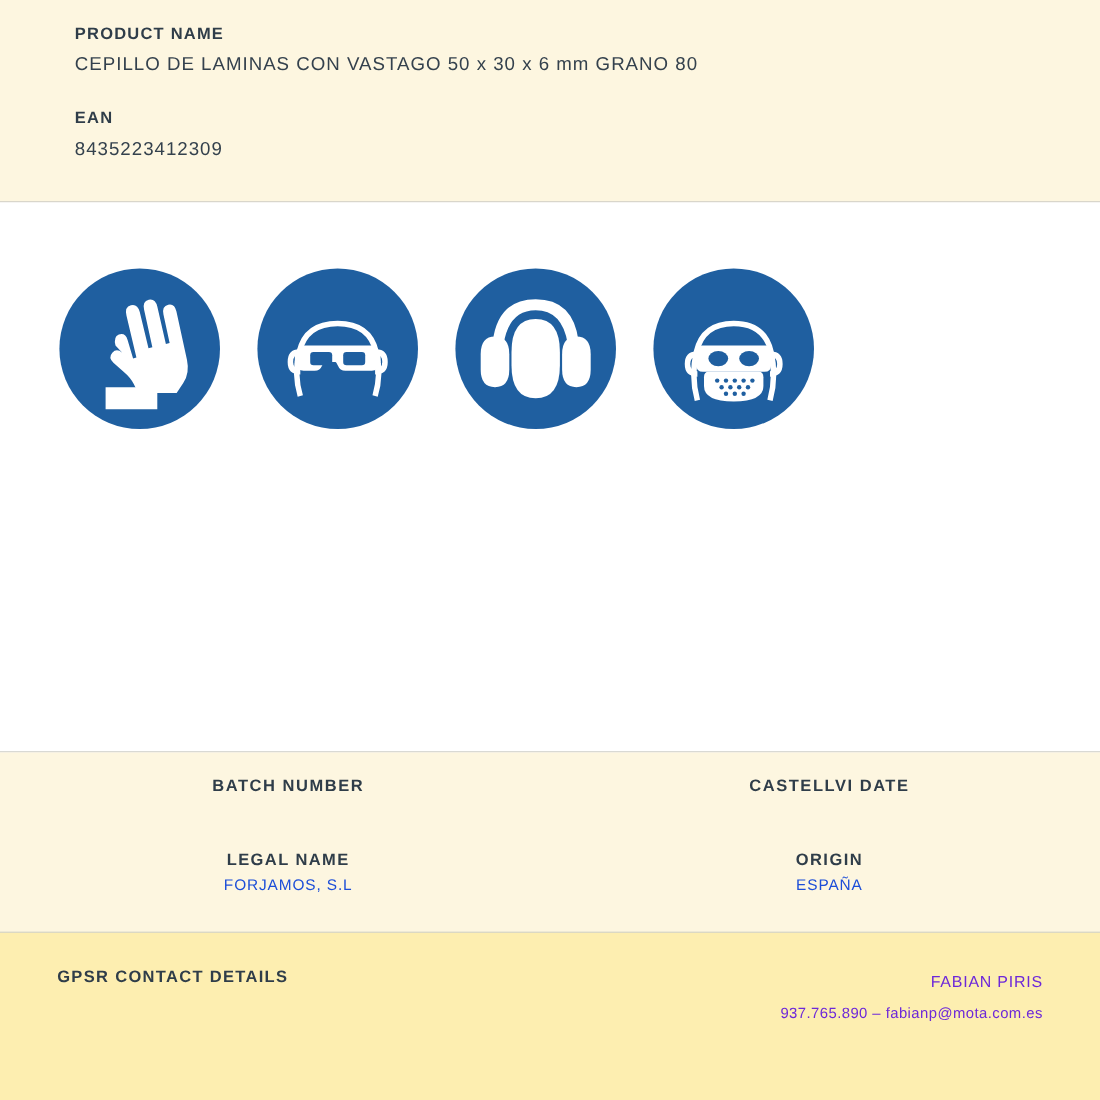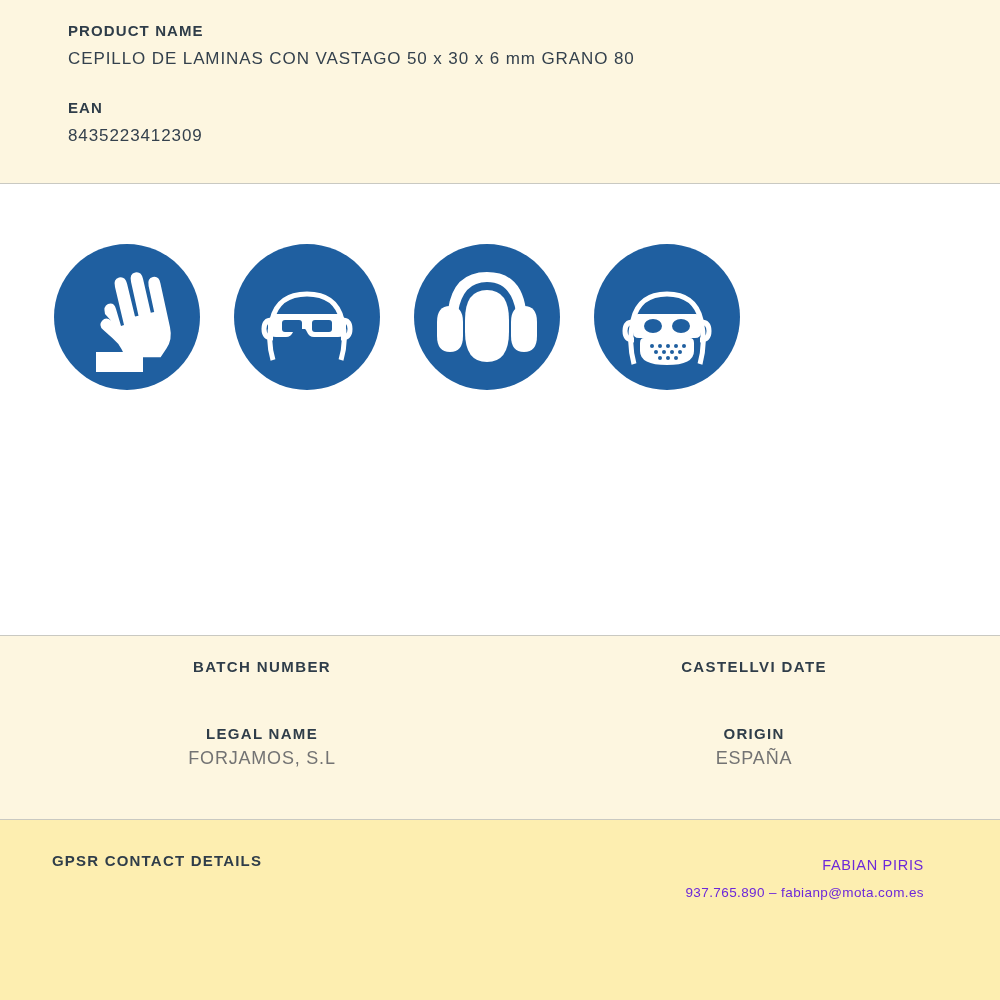--- a/index.html
+++ b/index.html
@@ -77,7 +77,7 @@
   
   .mid-block {
     background: #fdf6e0;
-    height: 184px;
+    height: 164px;
     box-sizing: border-box;
     padding: 22px 0 0 16px;
     border-bottom: 1px solid #c9c9c2;

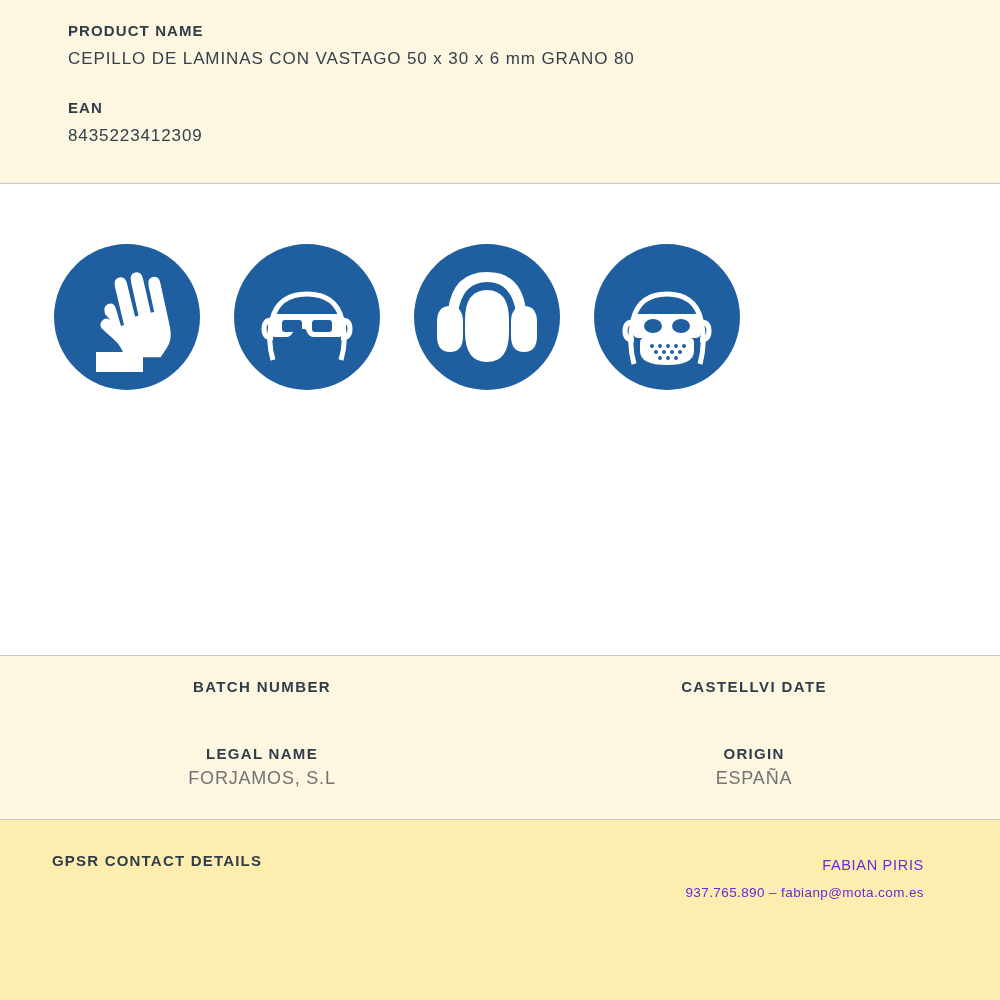--- a/index.html
+++ b/index.html
@@ -99,9 +99,9 @@
     margin: 0;
   }
   .mid-value {
-    font-size: 18px;
+    font-size: 14px;
     letter-spacing: 0.8px;
-    color: #737373;
+    color: #1d4ed8;
     margin: 6px 0 0 0;
     min-height: 16px;
     text-align: center;

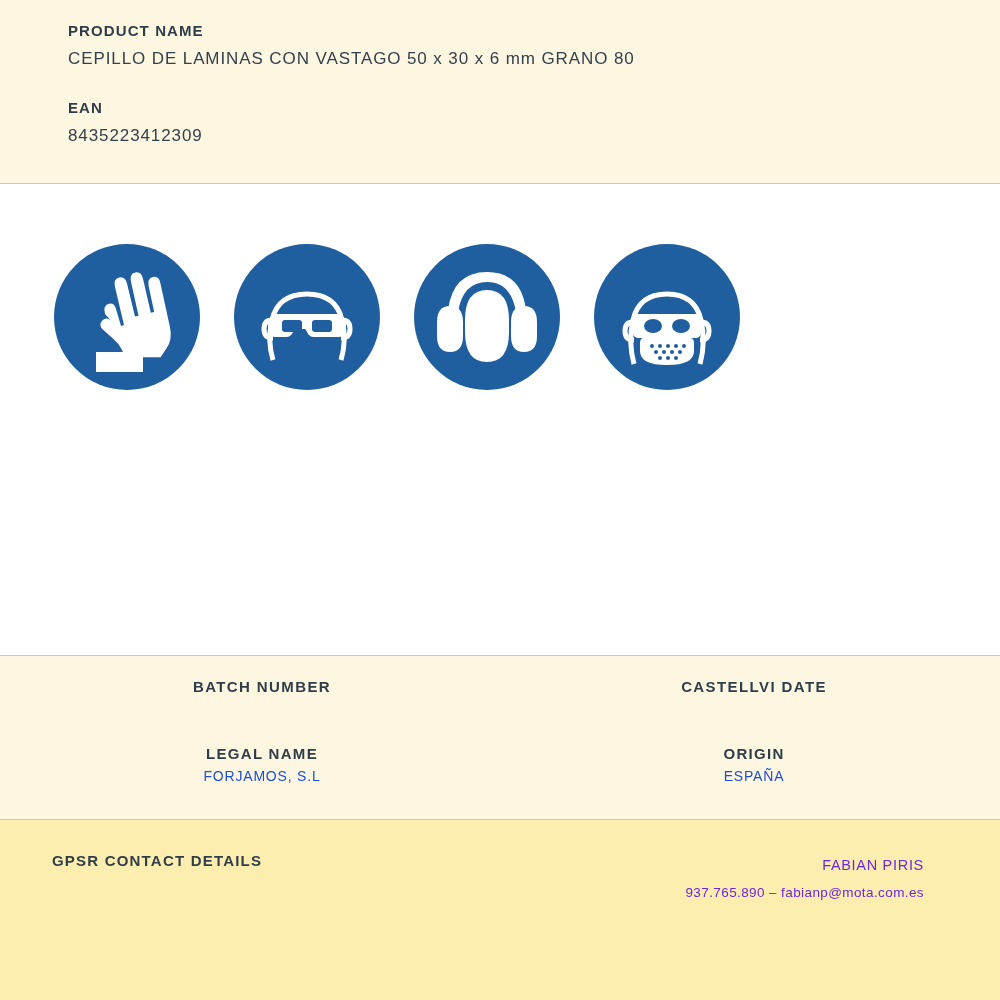--- a/index.html
+++ b/index.html
@@ -116,9 +116,9 @@
   
   .footer {
     background: #fdeeb0;
-    height: 180px;
+    height: 152px;
     box-sizing: border-box;
-    padding: 32px 76px 0 52px;
+    padding: 32px 52px 0 52px;
     position: relative;
   }
   .footer-title {

